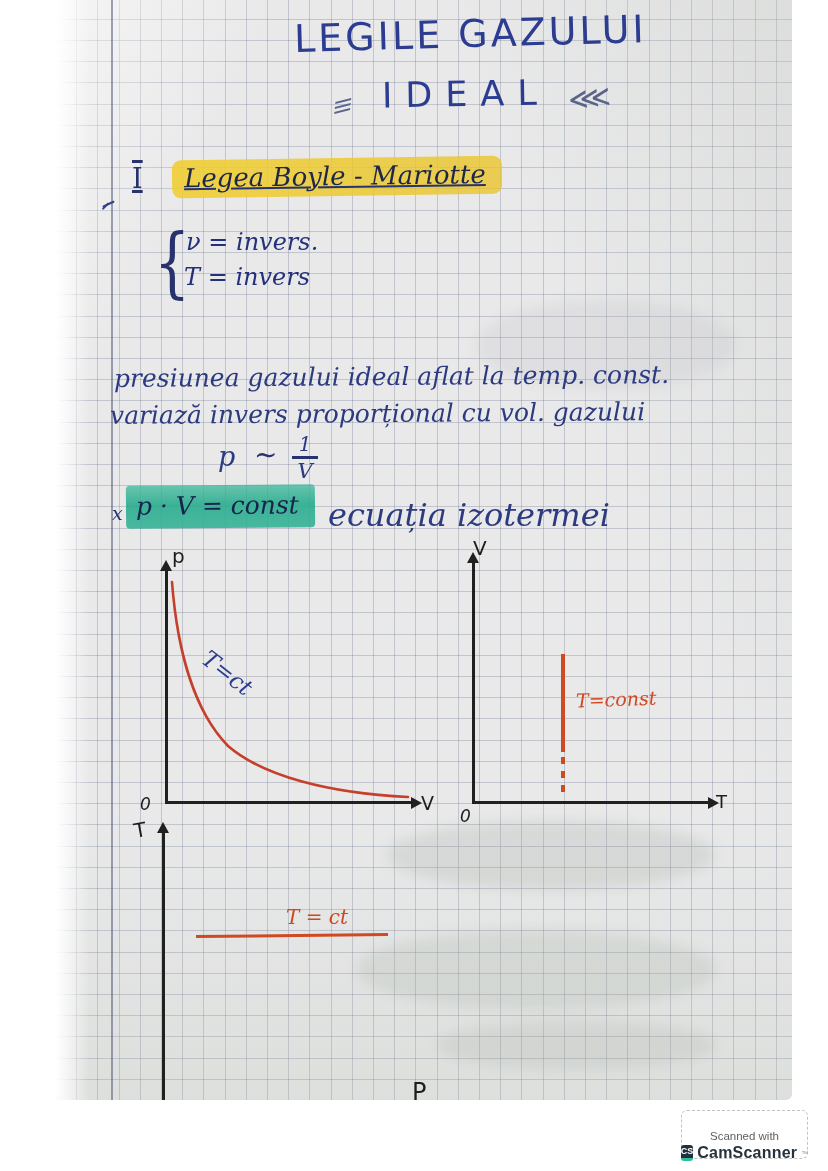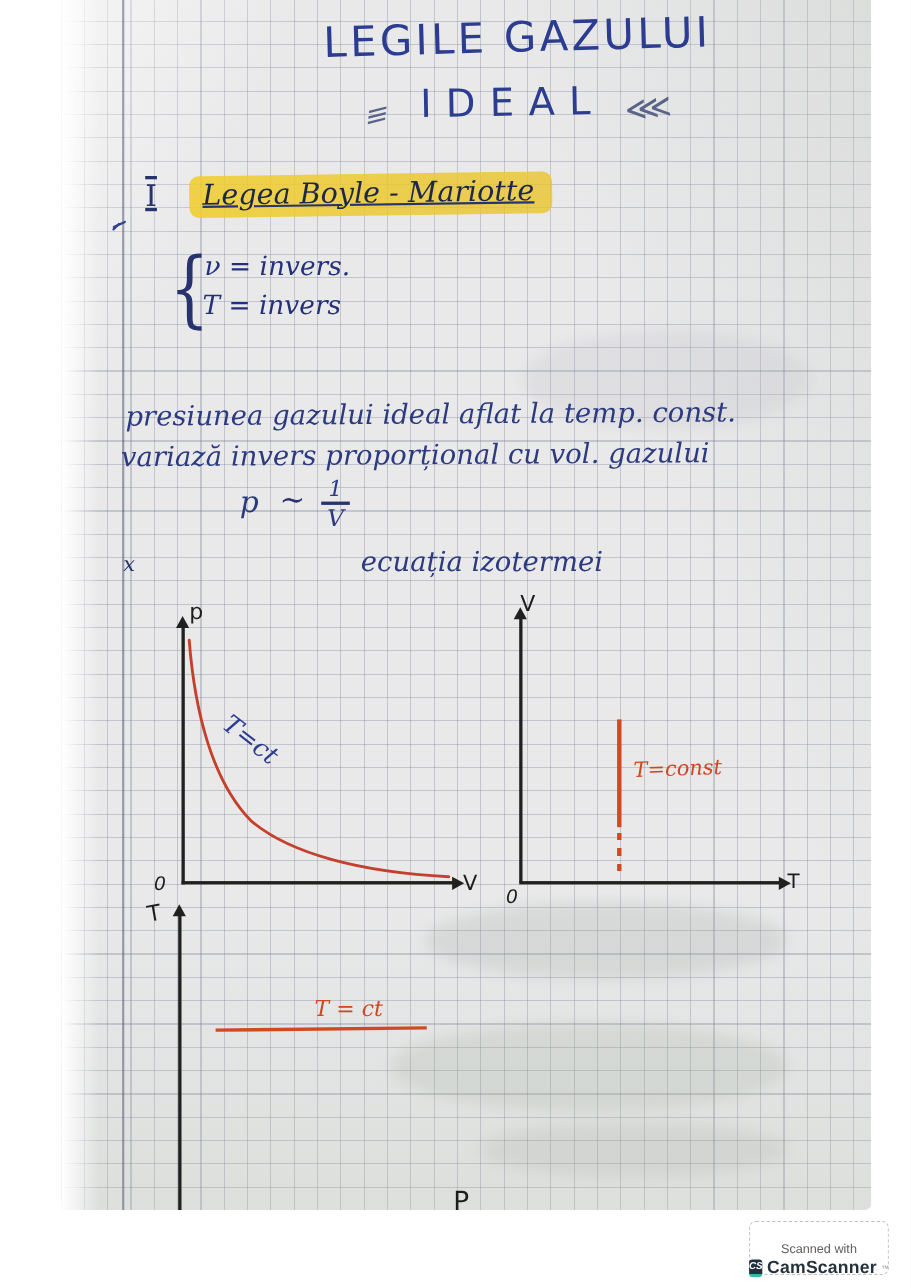--- a/index.html
+++ b/index.html
@@ -121,6 +121,9 @@
   </div>
 
   <div class="abs hand" style="left:56px;top:502px;font-size:19px;color:#27336e;">x</div>
+  <div class="abs" style="left:70px;top:485px;">
+    <span class="hl-teal"><span class="hand law-eq">p · V = const</span></span>
+  </div>
   <div class="abs hand caption" style="left:272px;top:496px;">ecuația izotermei</div>
 
   <div class="axis" style="left:109px;top:570px;width:2.5px;height:234px;"></div>

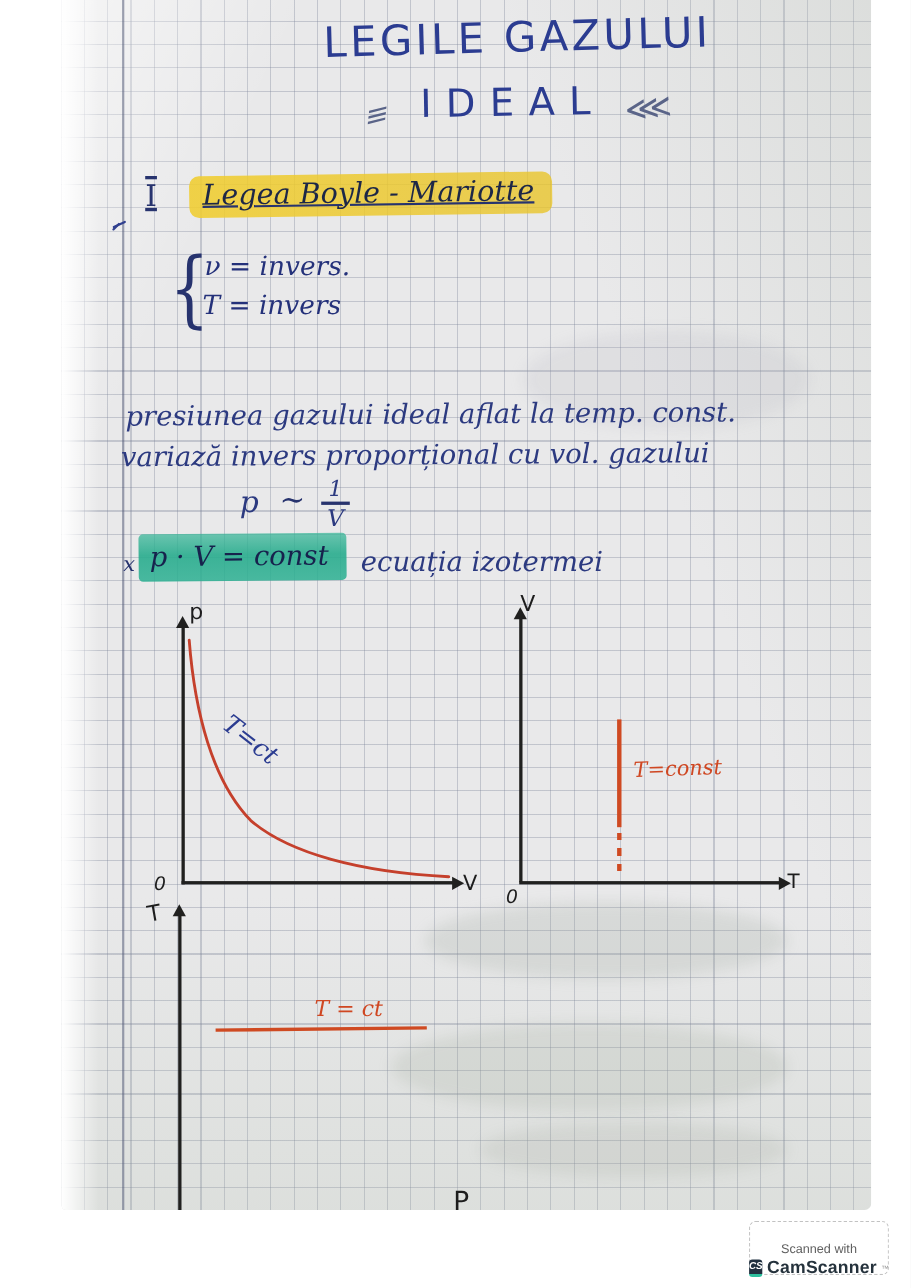--- a/index.html
+++ b/index.html
@@ -49,7 +49,7 @@
   .hl-teal{background:linear-gradient(180deg, rgba(56,182,152,.72) 0%, rgba(40,172,141,.9) 45%, rgba(44,176,146,.85) 100%);
     border-radius:4px;padding:6px 16px 8px 10px;transform:rotate(-.5deg);display:inline-block;}
   .law-eq{font-size:25px;color:#17224d;white-space:nowrap;}
-  .caption{font-size:25px;white-space:nowrap;}
+  .caption{font-size:32px;white-space:nowrap;}
   
   .axis{position:absolute;background:#20201f;}
   .axis-label{position:absolute;font-family:"DejaVu Sans",sans-serif;color:#1d1d1d;}

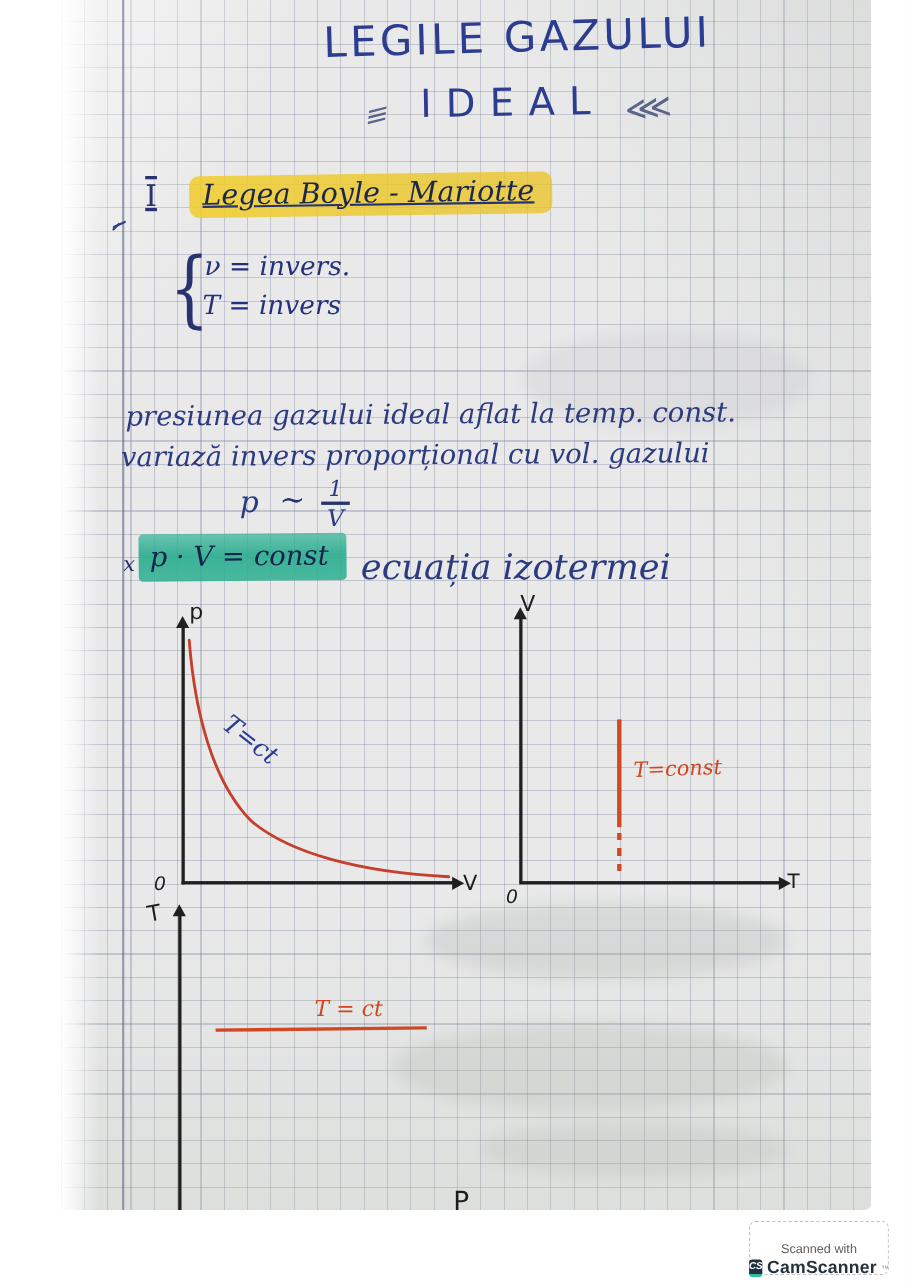--- a/index.html
+++ b/index.html
@@ -74,7 +74,7 @@
   .badge .row2{display:flex;align-items:center;justify-content:center;gap:4px;margin-top:2px;}
   .cs-logo{width:17px;height:16px;border-radius:3px;color:#fff;font-size:9px;font-weight:bold;
     line-height:13px;text-align:center;
-    background:linear-gradient(180deg,#20303f 0 81%, #2dbf9d 81% 100%);font-style:italic;}
+    background:linear-gradient(180deg,#20303f 0 81%, #2dbf9d 81% 100%);}
   .cs-name{font-size:16px;font-weight:bold;color:#25323c;letter-spacing:.2px;}
   .cs-tm{font-size:7px;color:#9a9a9a;vertical-align:top;}
 </style>

